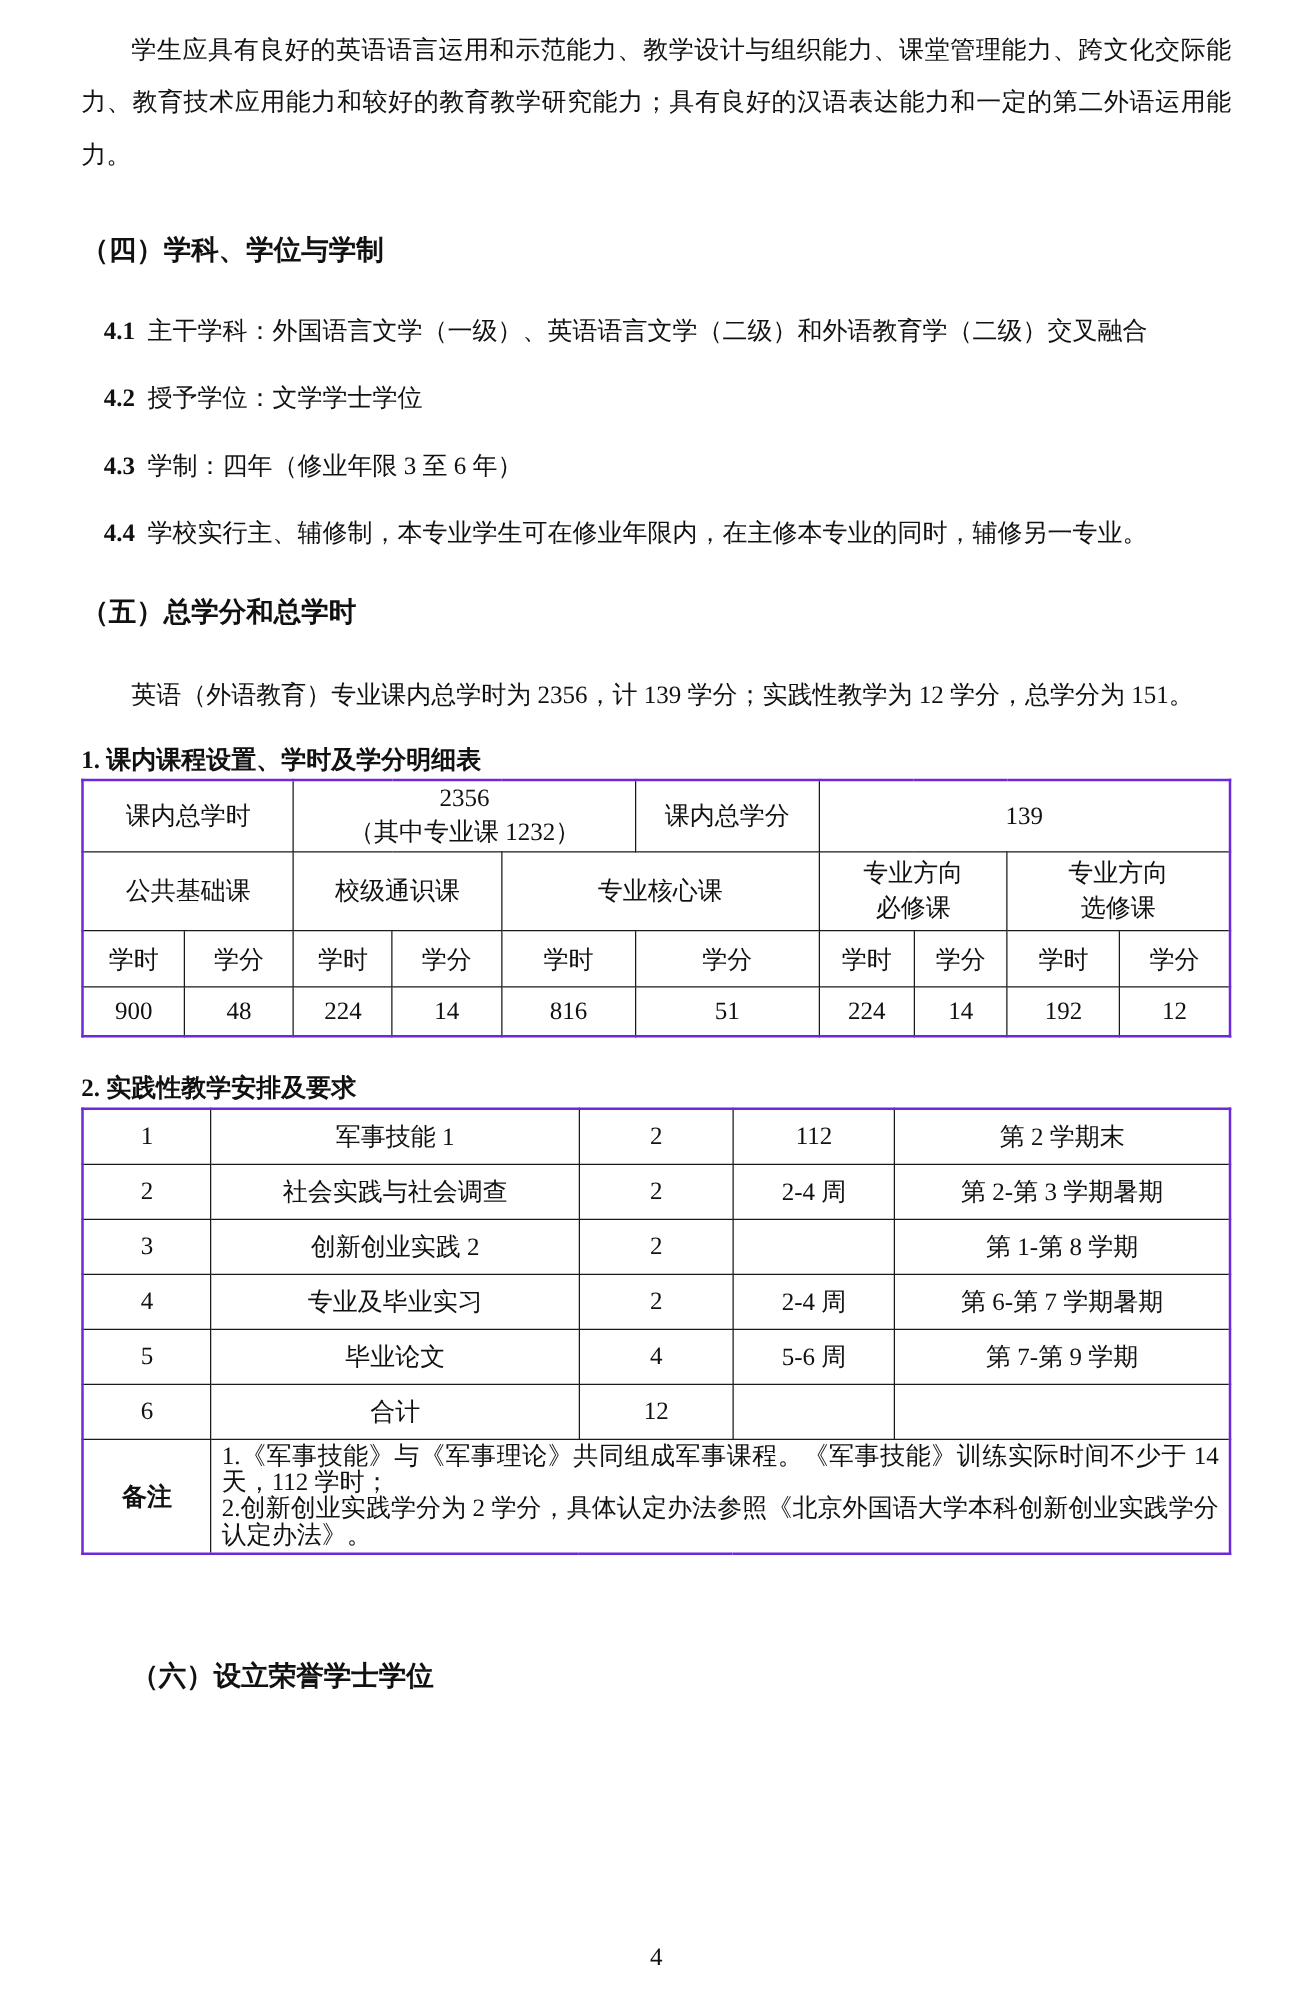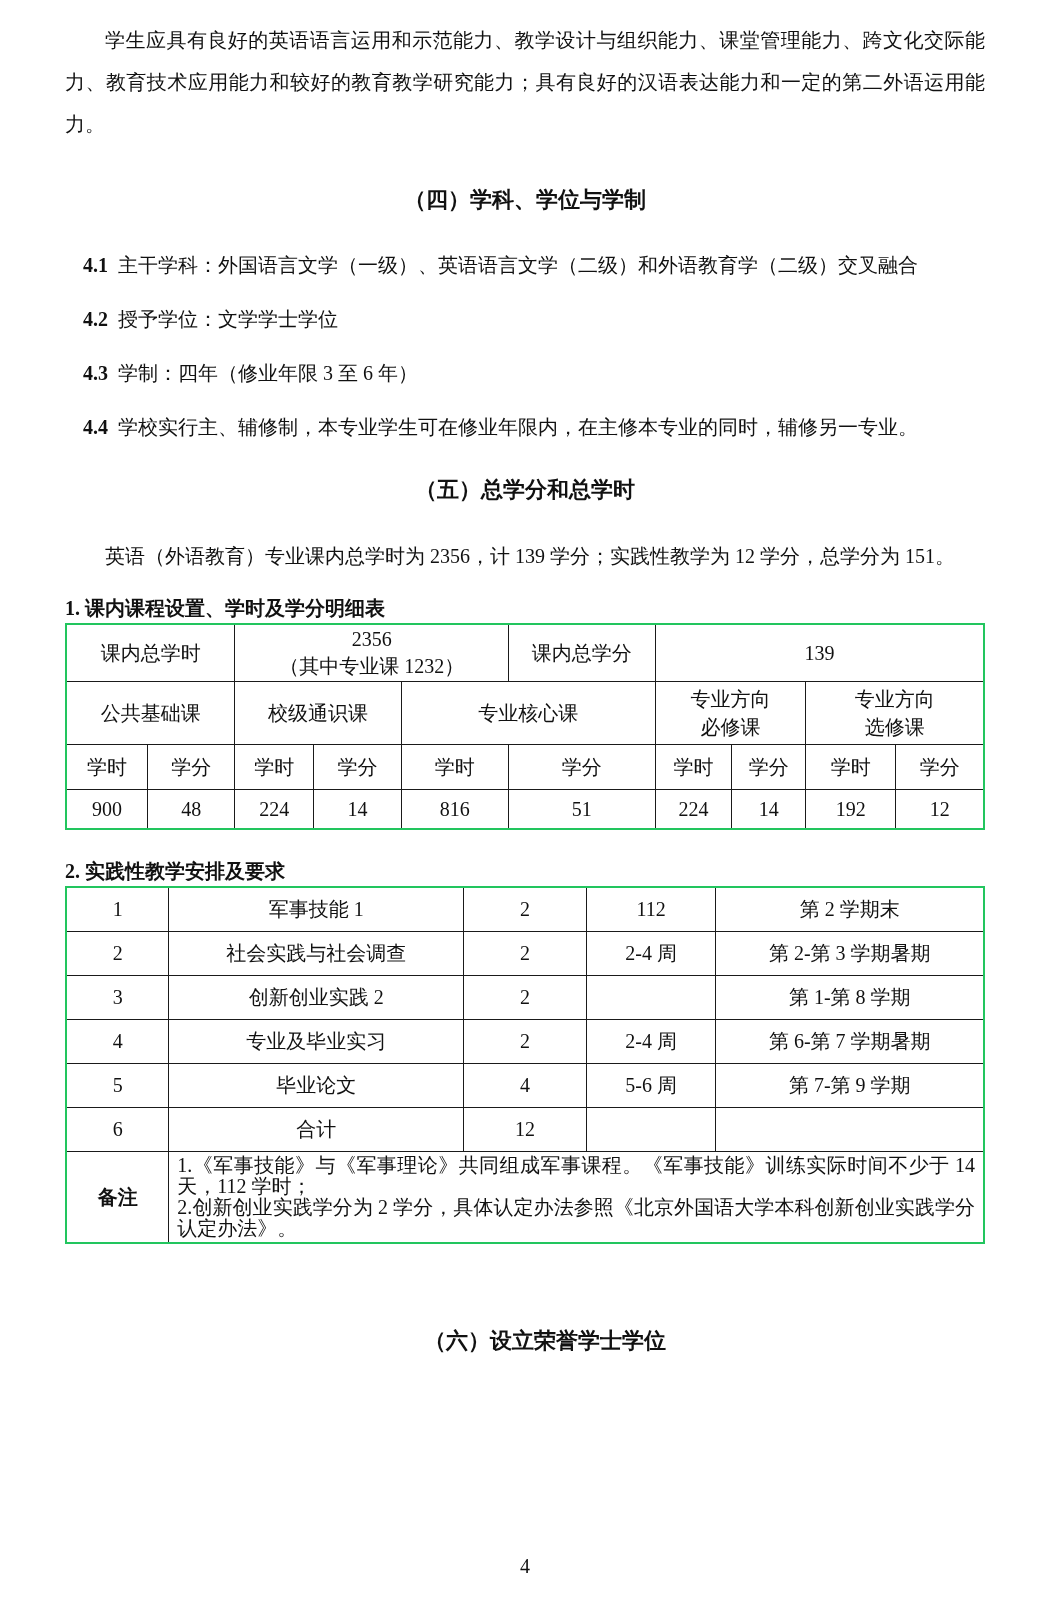--- a/index.html
+++ b/index.html
@@ -27,7 +27,6 @@
     font-size: 22px;
     font-weight: bold;
     line-height: 30px;
-    text-align: center;
   }
   .h-four { margin-top: 40px; }
   .h-five { margin-top: 30px; }

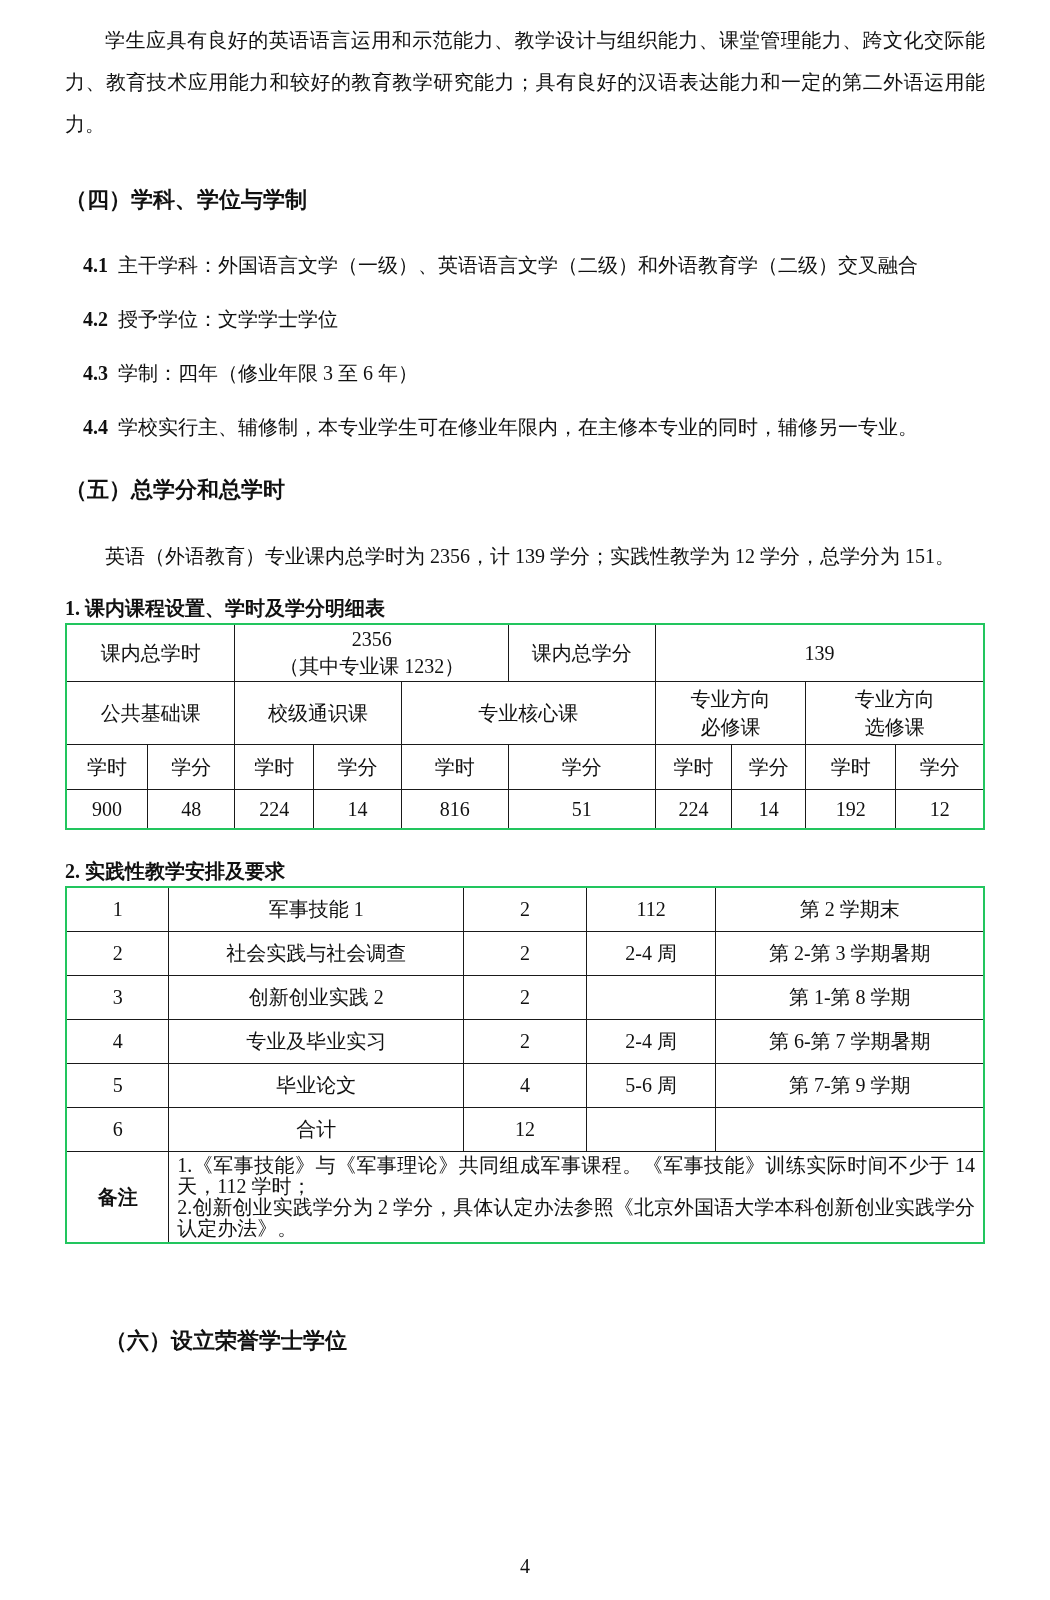--- a/index.html
+++ b/index.html
@@ -53,7 +53,7 @@
     width: 100%;
     border-collapse: collapse;
     table-layout: fixed;
-    border: 2px solid #22c55e;
+    border: 2px solid #6d28d9;
   }
   td, th {
     border: 1px solid #1a1a1a;

